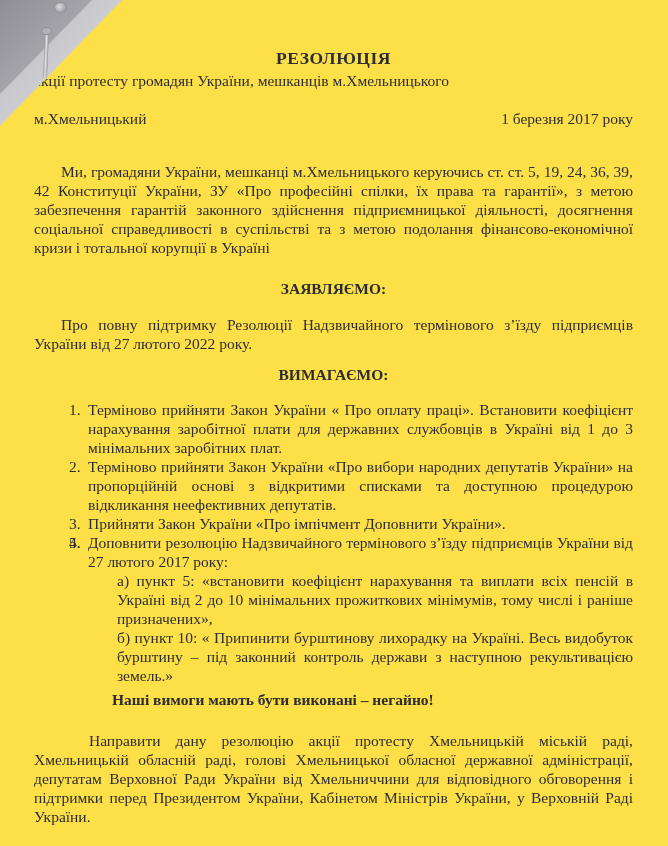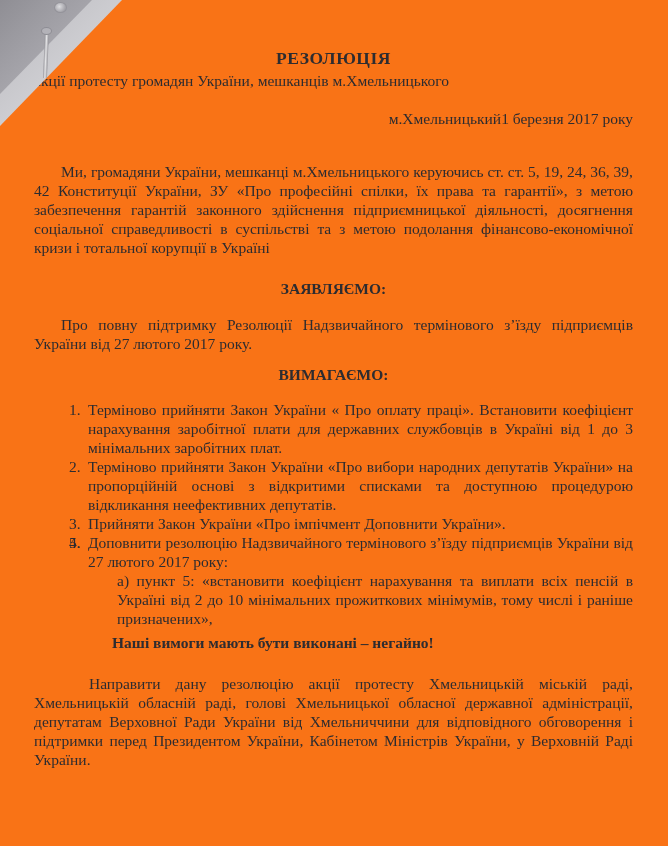--- a/index.html
+++ b/index.html
@@ -11,7 +11,7 @@
     position: relative;
     width: 668px;
     height: 846px;
-    background: #f97316;
+    background: #fde047;
     overflow: hidden;
     font-family: "Liberation Serif", serif;
     color: #2d2c30;

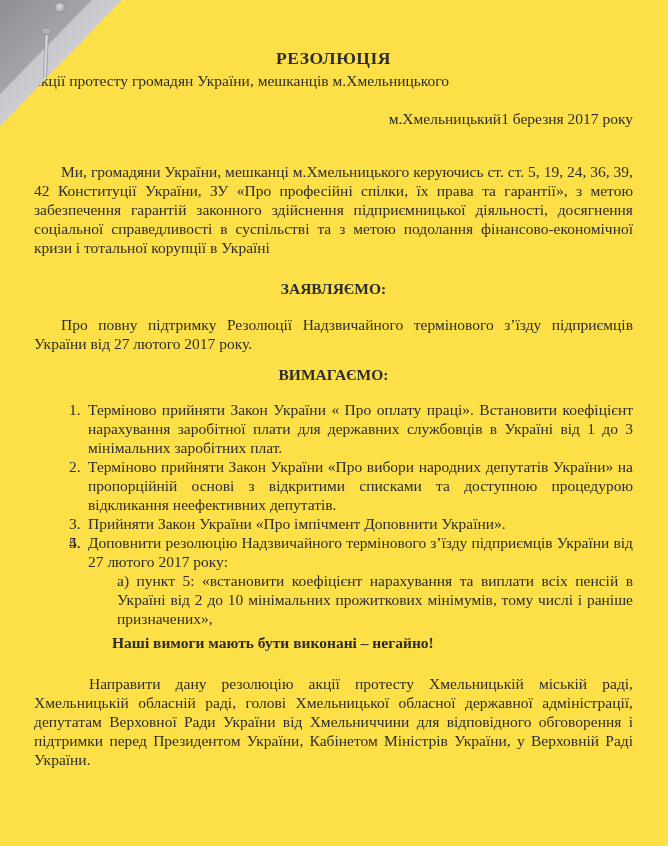--- a/index.html
+++ b/index.html
@@ -80,7 +80,7 @@
   .place-line {
     margin-top: 19px;
     display: flex;
-    justify-content: flex-end;
+    justify-content: space-between;
     font-size: 15.5px;
     line-height: 19px;
   }

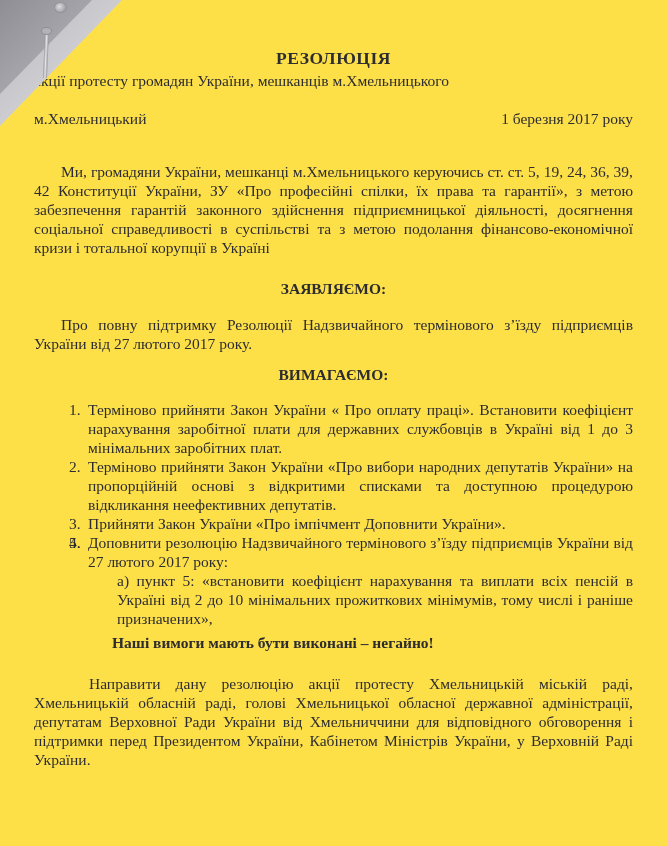--- a/index.html
+++ b/index.html
@@ -157,7 +157,7 @@
 
   <div class="heading">ЗАЯВЛЯЄМО:</div>
 
-  <p class="declare-p">Про повну підтримку Резолюції Надзвичайного термінового з’їзду підприємців України від 27 лютого 2017 року.</p>
+  <p class="declare-p">Про повну підтримку Резолюції Надзвичайного термінового з’їзду підприємців України від 27 лютого 2022 року.</p>
 
   <div class="heading demand-h">ВИМАГАЄМО:</div>
 

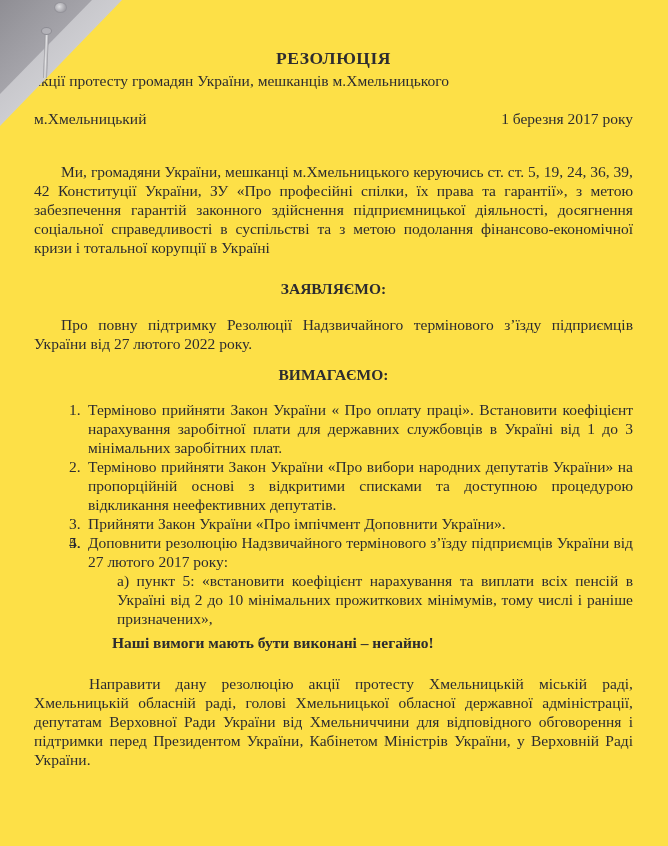--- a/index.html
+++ b/index.html
@@ -182,6 +182,7 @@
       <span>Доповнити резолюцію Надзвичайного термінового з’їзду підприємців України від 27 лютого 2017 року:</span>
     </div>
     <div class="subitem">а) пункт 5: «встановити коефіцієнт нарахування та виплати всіх пенсій в Україні від 2 до 10 мінімальних прожиткових мінімумів, тому числі і раніше призначених»,</div>
+    <div class="subitem">б) пункт 10: « Припинити бурштинову лихорадку на Україні. Весь видобуток бурштину – під законний контроль держави з наступною рекультивацією земель.»</div>
   </div>
 
   <p class="emphasis">Наші вимоги мають бути виконані – негайно!</p>

